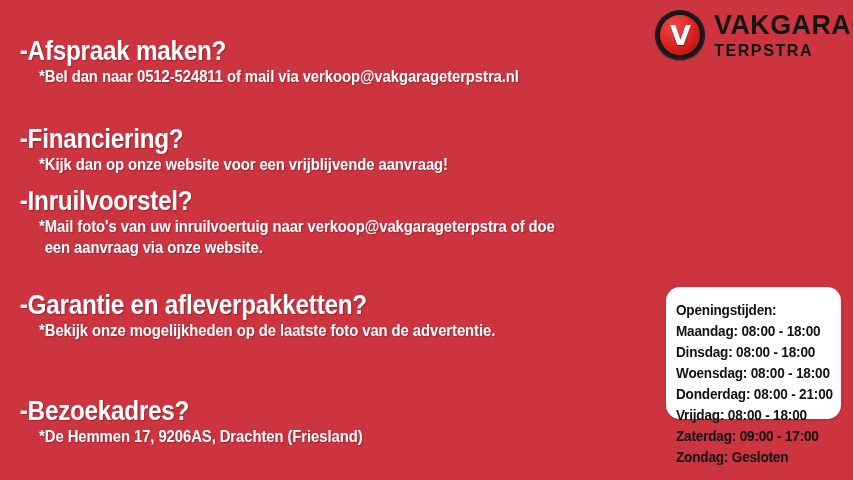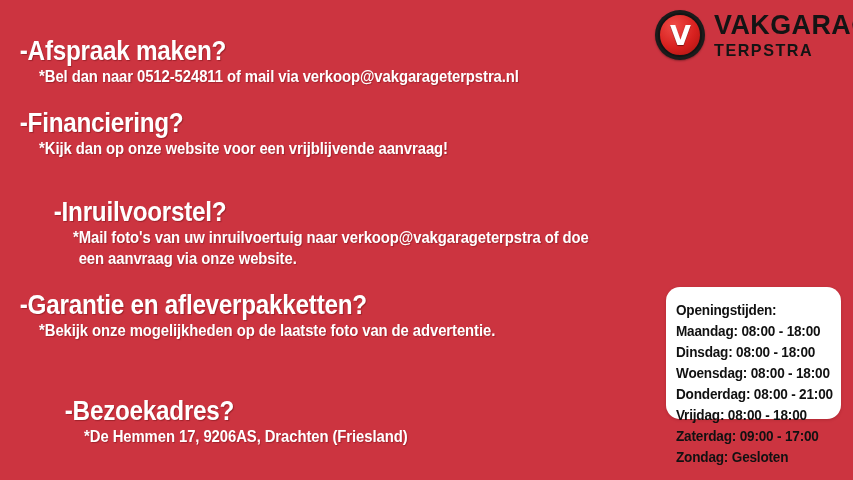--- a/index.html
+++ b/index.html
@@ -135,7 +135,7 @@
   }
 
   .block-0 { top: 36px; }
-  .block-1 { top: 108px; }
+  .block-1 { top: 124px; }
   .block-2 { top: 197px; padding-left: 34px; }
   .block-3 { top: 290px; }
   .block-4 { top: 396px; padding-left: 45px; }

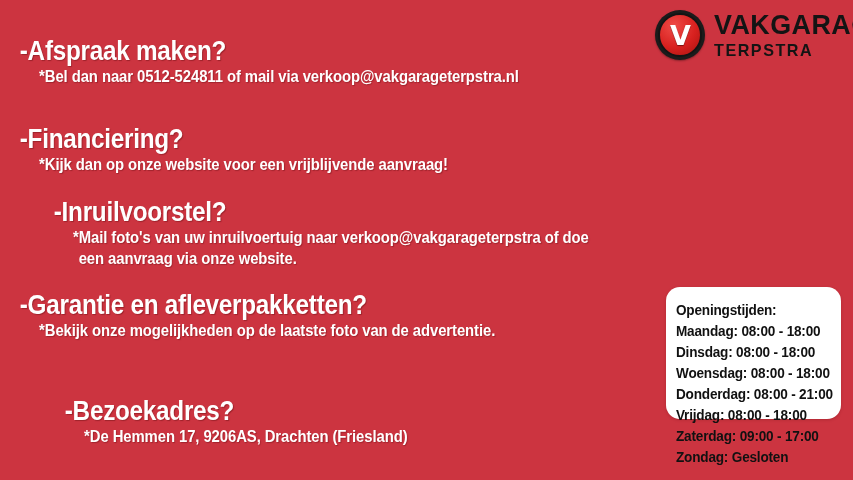--- a/index.html
+++ b/index.html
@@ -136,7 +136,7 @@
 
   .block-0 { top: 36px; }
   .block-1 { top: 124px; }
-  .block-2 { top: 197px; padding-left: 34px; }
+  .block-2 { top: 186px; }
   .block-3 { top: 290px; }
   .block-4 { top: 396px; padding-left: 45px; }
 

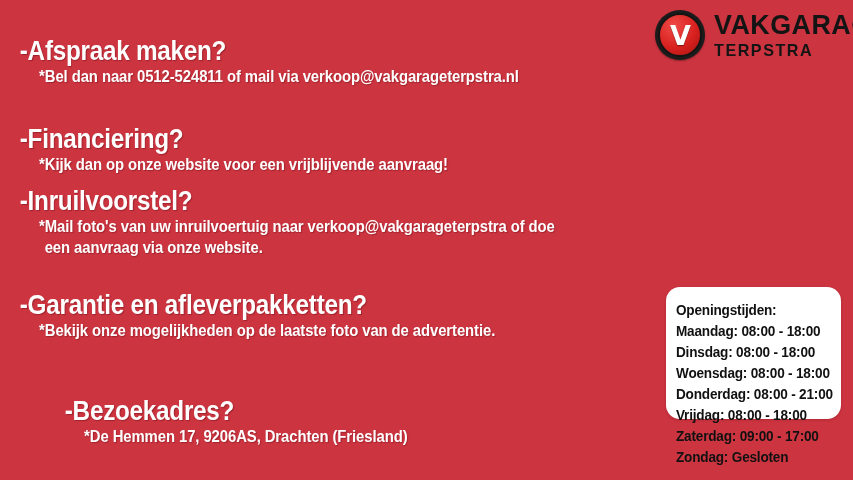--- a/index.html
+++ b/index.html
@@ -138,7 +138,7 @@
   .block-1 { top: 124px; }
   .block-2 { top: 186px; }
   .block-3 { top: 290px; }
-  .block-4 { top: 396px; padding-left: 45px; }
+  .block-4 { top: 396px; }
 
   
   #hours-card {

